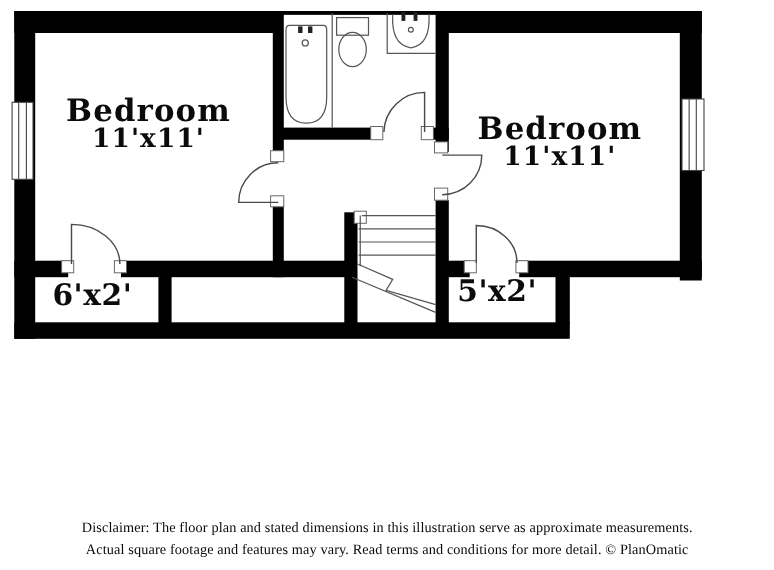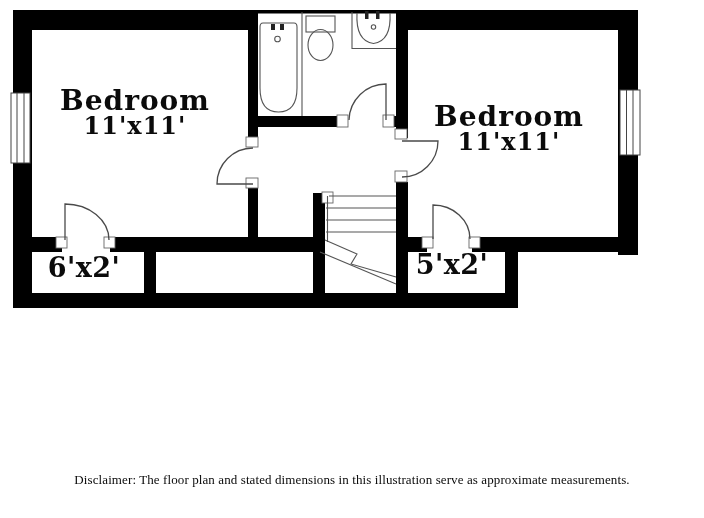--- a/index.html
+++ b/index.html
@@ -127,6 +127,7 @@
 
 <div class="disclaimer">
   <div>Disclaimer: The floor plan and stated dimensions in this illustration serve as approximate measurements.</div>
+  <div>Actual square footage and features may vary. Read terms and conditions for more detail. © PlanOmatic</div>
 </div>
 
 </body></html>

